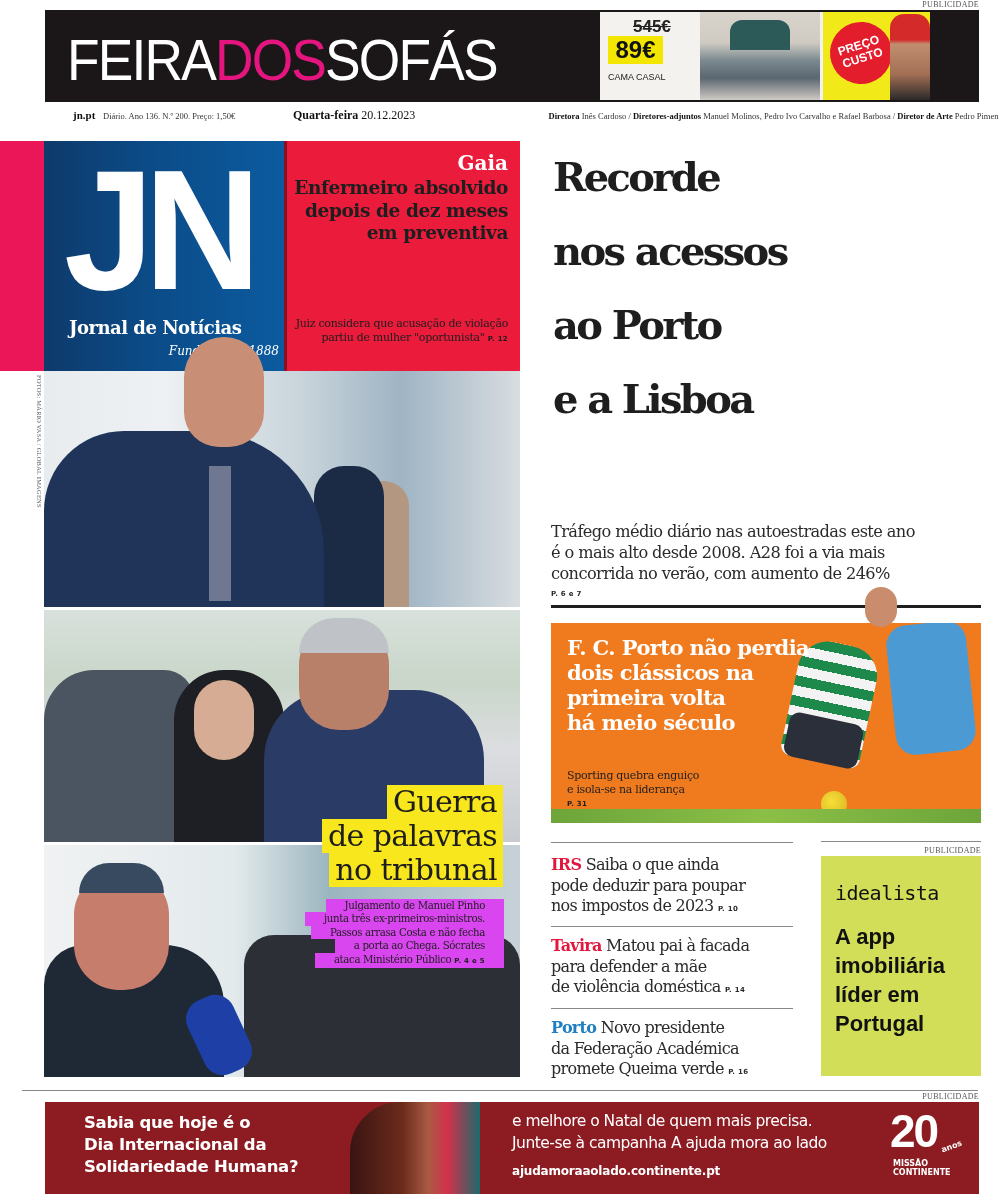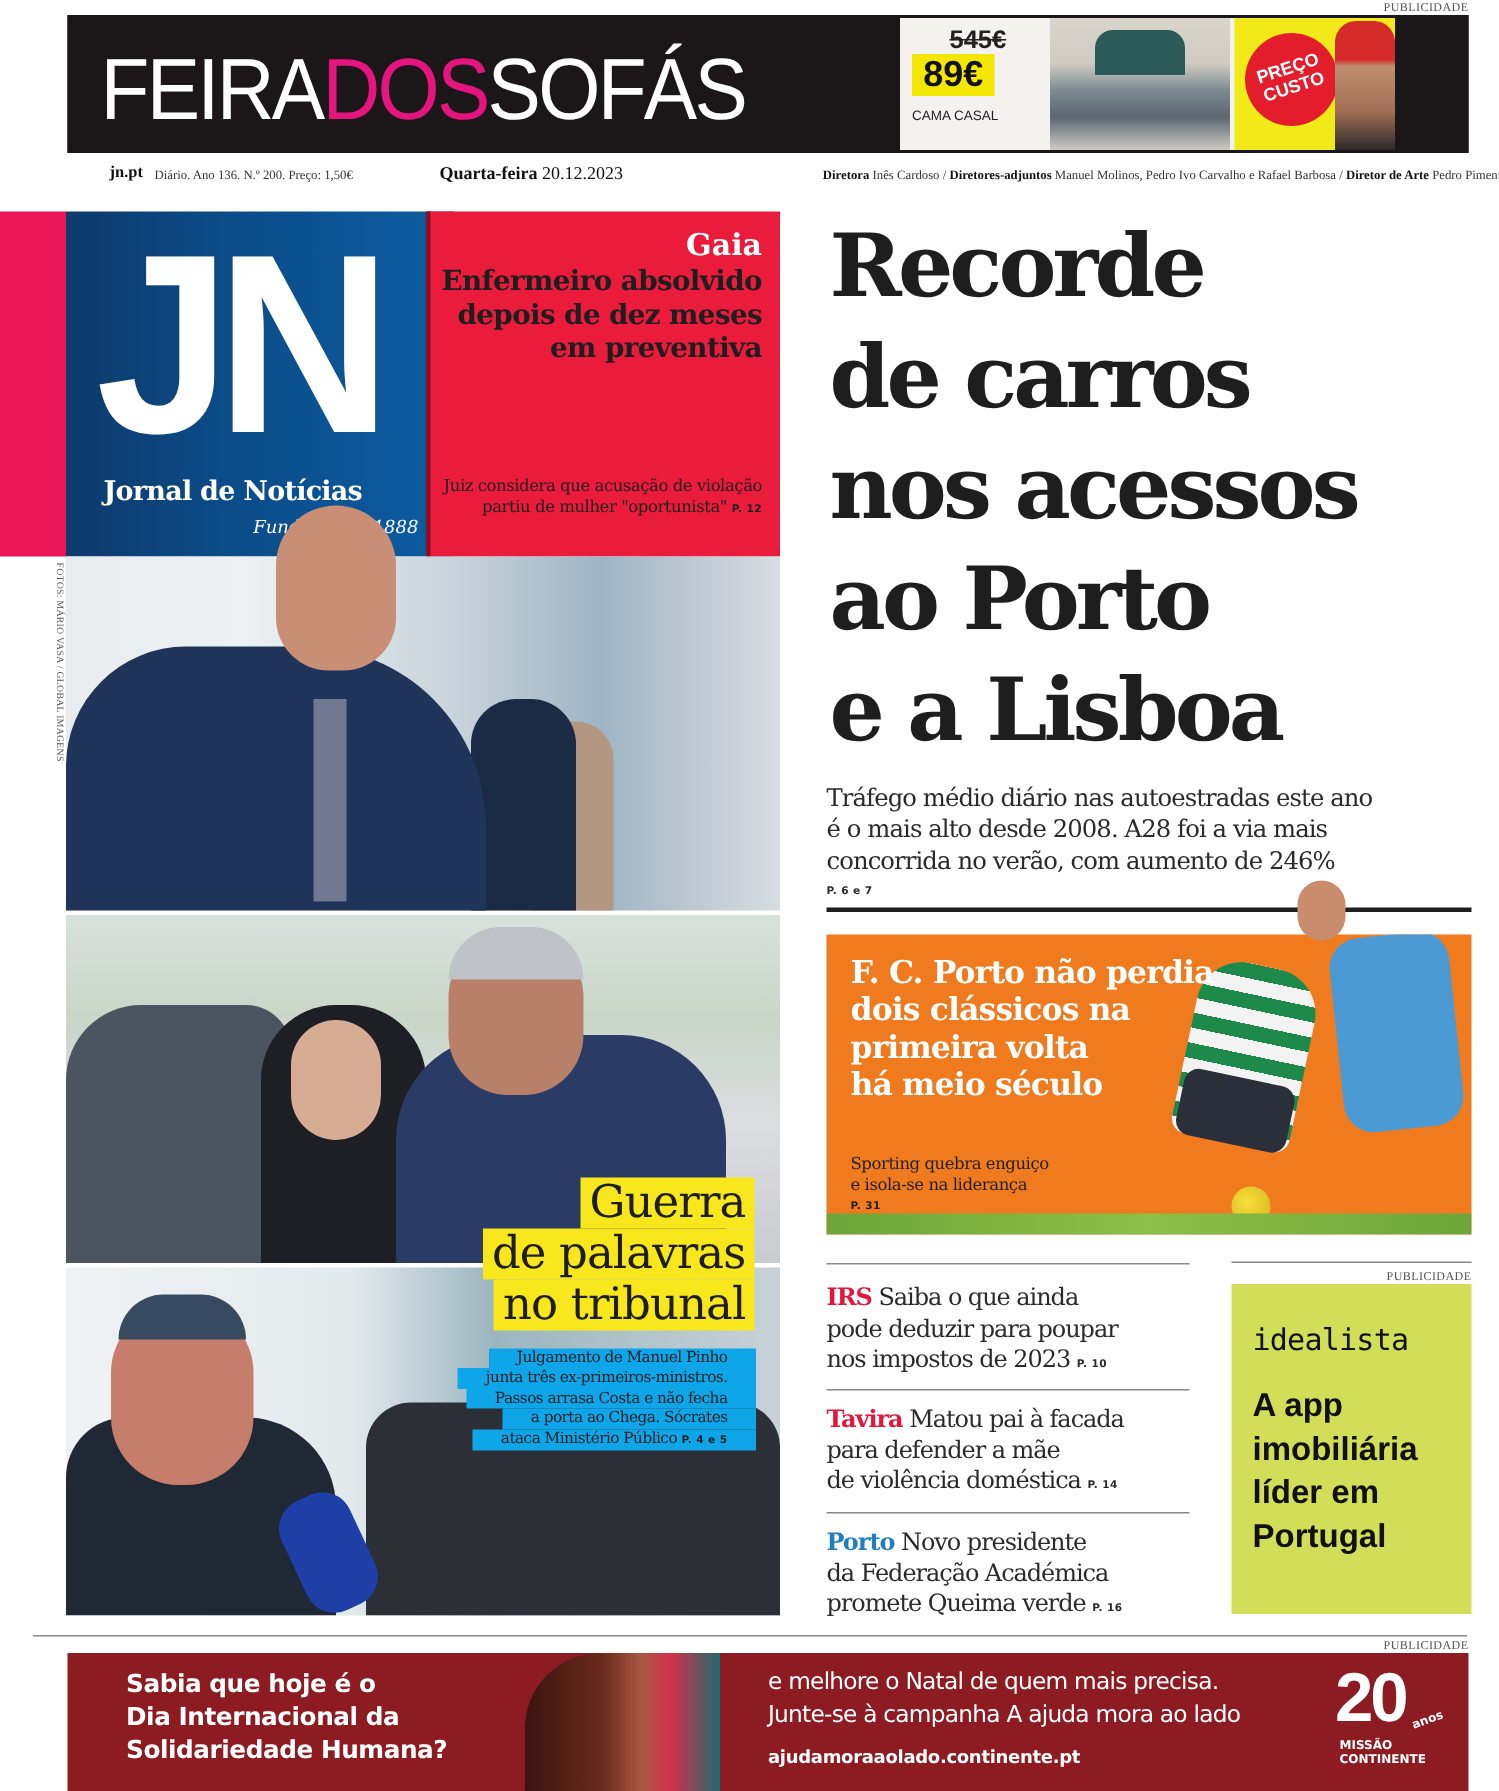--- a/index.html
+++ b/index.html
@@ -75,7 +75,7 @@
   #guerra-sub .sline { display: block; float: right; clear: right; background: #0ea5e9; font-family: "DejaVu Serif", serif; font-size: 10.2px; line-height: 13.4px; color: #1e1e1e; padding: 0 19px; letter-spacing: -0.35px; white-space: nowrap; margin-left: 40px; }
 
   
-  #main-head { left: 553px; top: 140px; width: 440px; font-family: "DejaVu Serif", serif; font-weight: 700; font-size: 58px; line-height: 74px; color: #1e1e1e; letter-spacing: -2.6px; }
+  #main-head { left: 553px; top: 140px; width: 440px; font-family: "DejaVu Serif", serif; font-weight: 700; font-size: 40px; line-height: 74px; color: #1e1e1e; letter-spacing: -2.6px; }
   #main-head span { display:block; white-space: nowrap; }
   #main-sub { left: 551px; top: 521px; width: 440px; font-family: "DejaVu Serif", serif; font-size: 16.2px; line-height: 21px; color: #2a2a2a; letter-spacing: -0.6px; }
   #main-sub span { display:block; white-space: nowrap; }

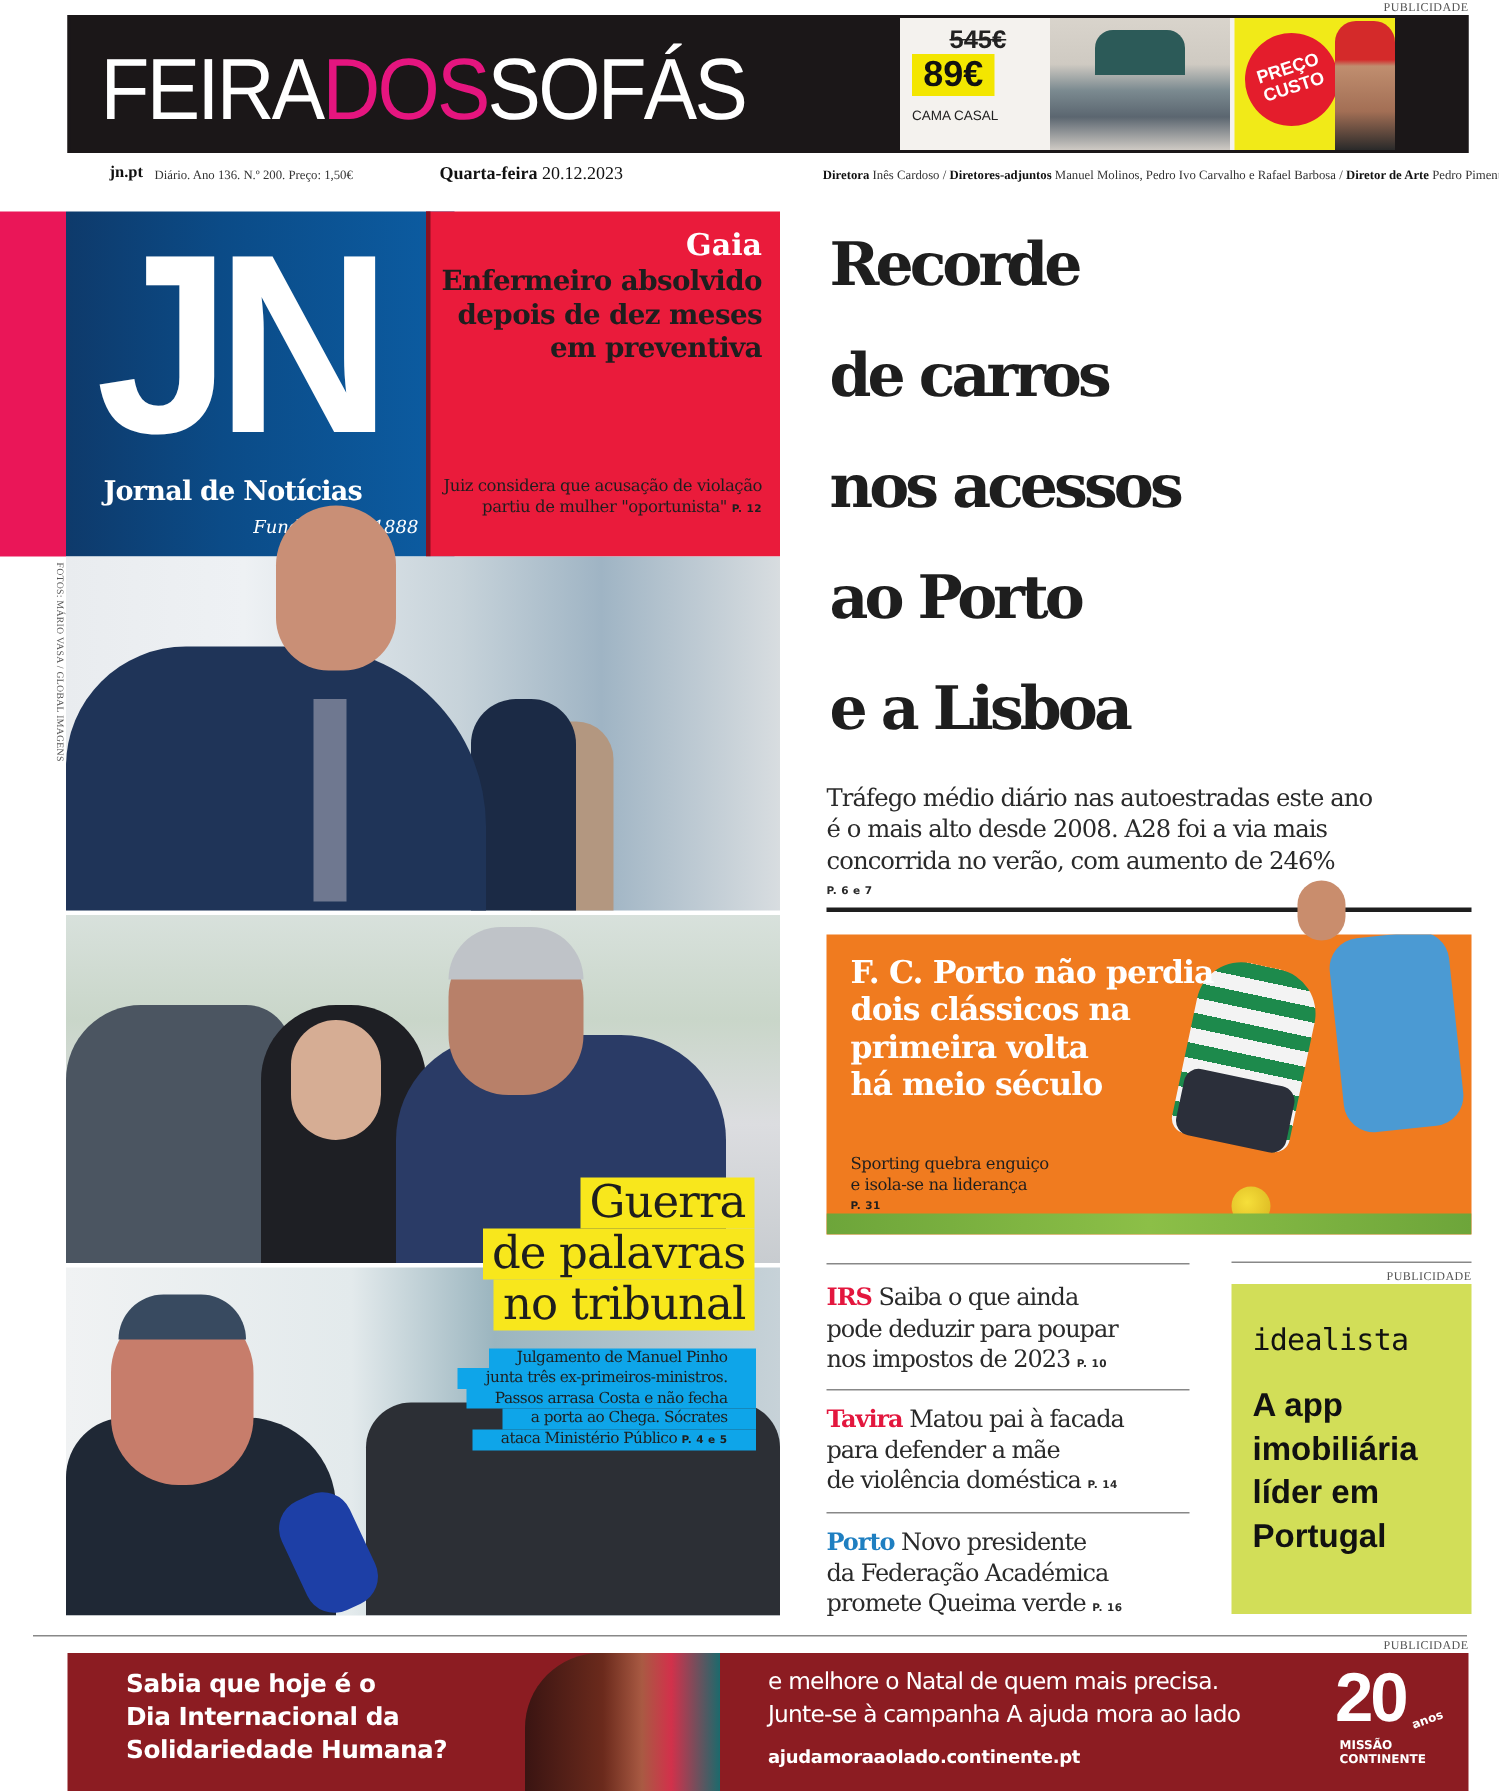--- a/index.html
+++ b/index.html
@@ -200,7 +200,6 @@
 
 <div id="main-head" class="abs">
   <span>Recorde</span>
-  <span>de carros</span>
   <span>nos acessos</span>
   <span>ao Porto</span>
   <span>e a Lisboa</span>

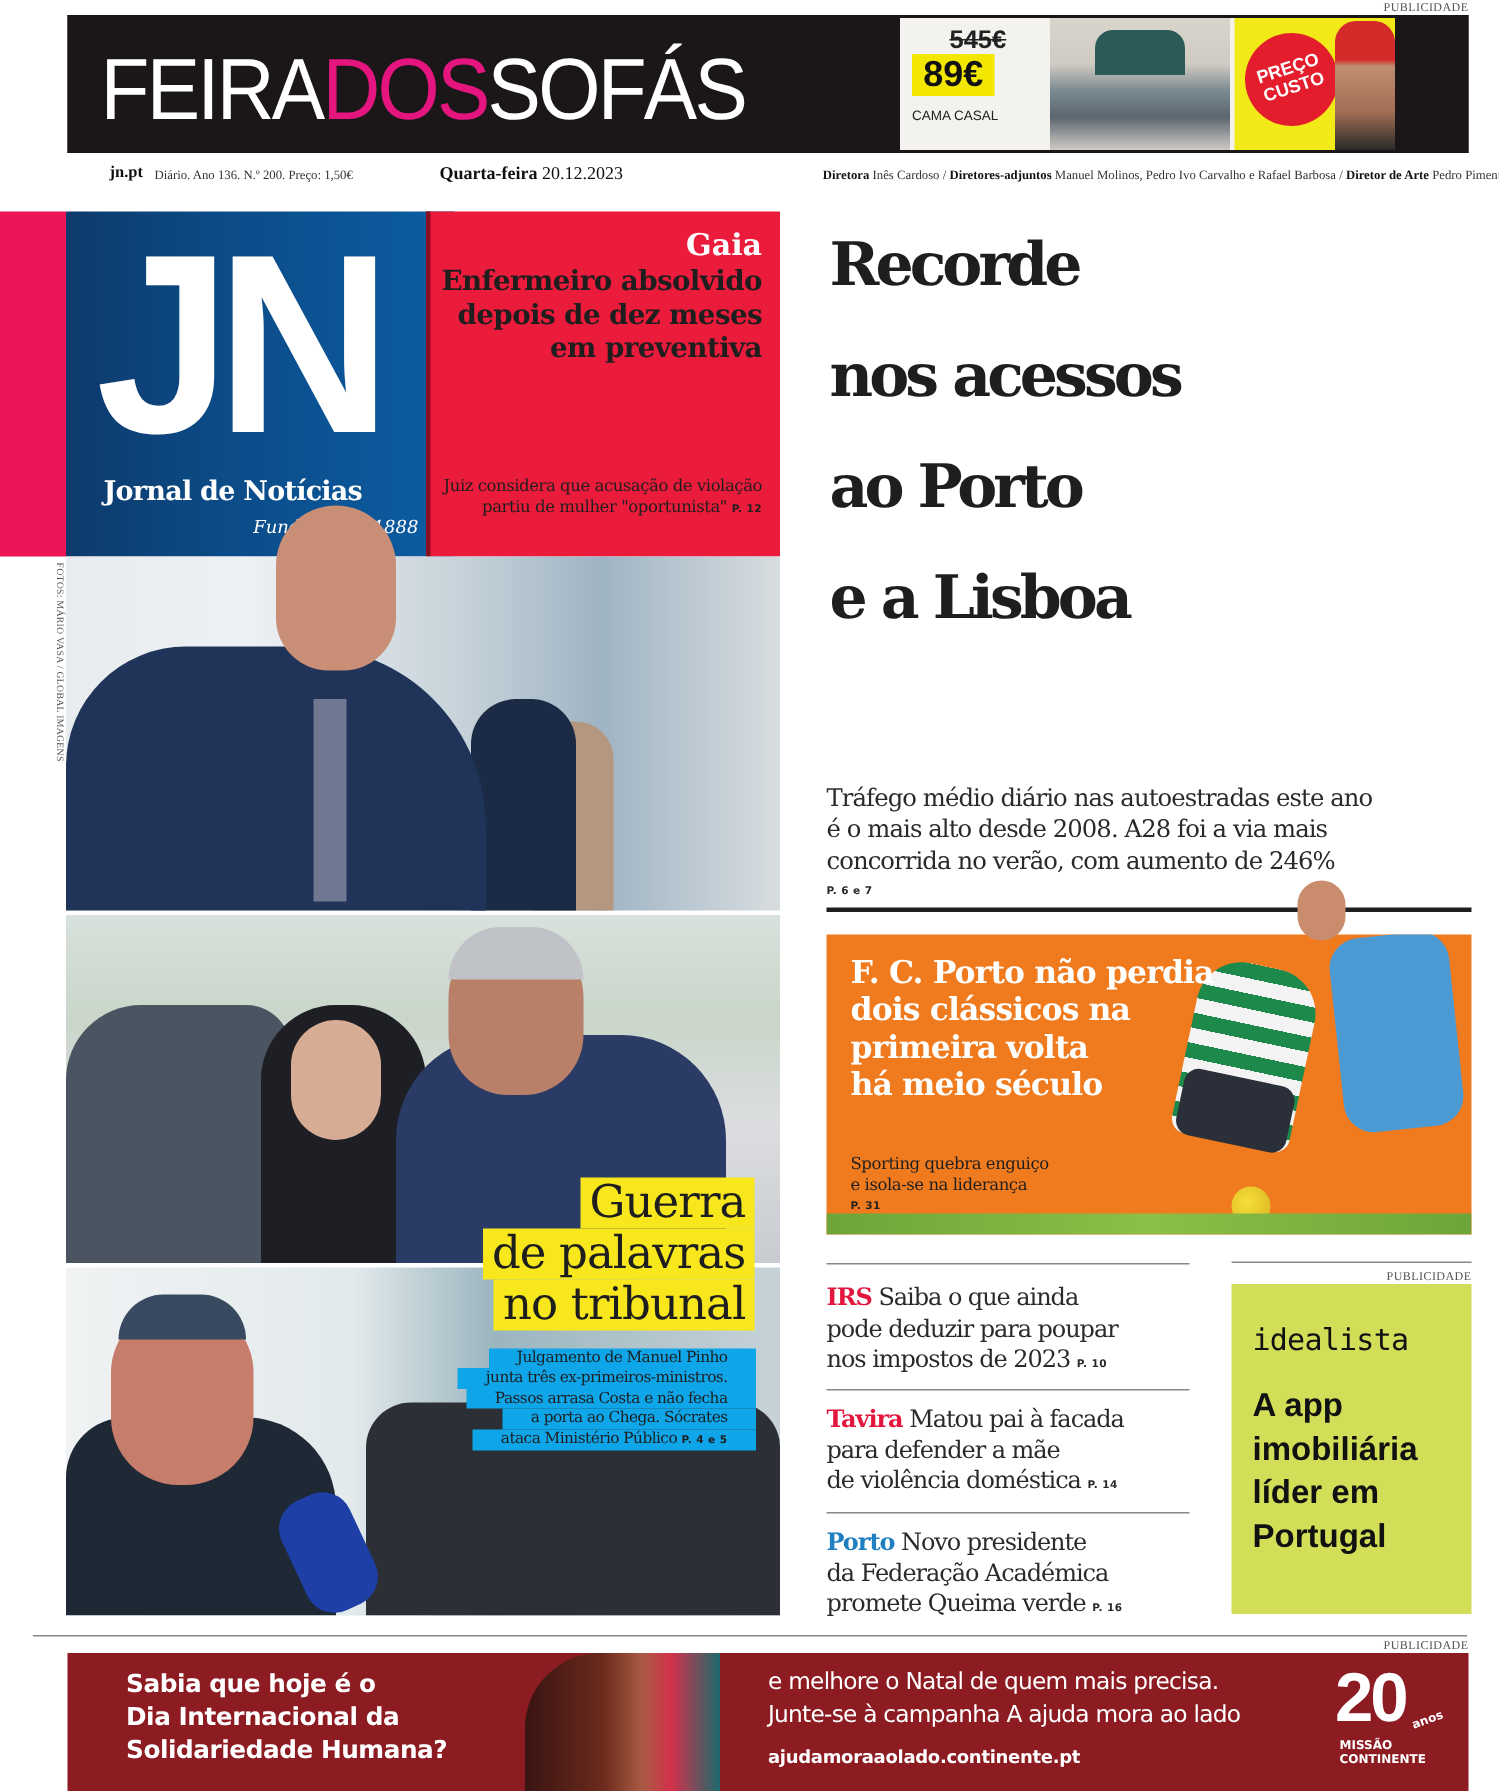--- a/index.html
+++ b/index.html
@@ -72,7 +72,7 @@
   #guerra { left: 283px; top: 785px; width: 220px; }
   #guerra .line { display: block; float: right; clear: right; background: #f8e71c; font-family: "DejaVu Serif", serif; font-size: 30px; line-height: 34px; color: #1e1e1e; padding: 0 6px 0 6px; letter-spacing: -0.6px; }
   #guerra-sub { left: 286px; top: 899px; width: 218px; }
-  #guerra-sub .sline { display: block; float: right; clear: right; background: #0ea5e9; font-family: "DejaVu Serif", serif; font-size: 10.2px; line-height: 13.4px; color: #1e1e1e; padding: 0 19px; letter-spacing: -0.35px; white-space: nowrap; margin-left: 40px; }
+  #guerra-sub .sline { display: block; float: right; clear: right; background: #d946ef; font-family: "DejaVu Serif", serif; font-size: 10.2px; line-height: 13.4px; color: #1e1e1e; padding: 0 19px; letter-spacing: -0.35px; white-space: nowrap; margin-left: 40px; }
 
   
   #main-head { left: 553px; top: 140px; width: 440px; font-family: "DejaVu Serif", serif; font-weight: 700; font-size: 40px; line-height: 74px; color: #1e1e1e; letter-spacing: -2.6px; }

